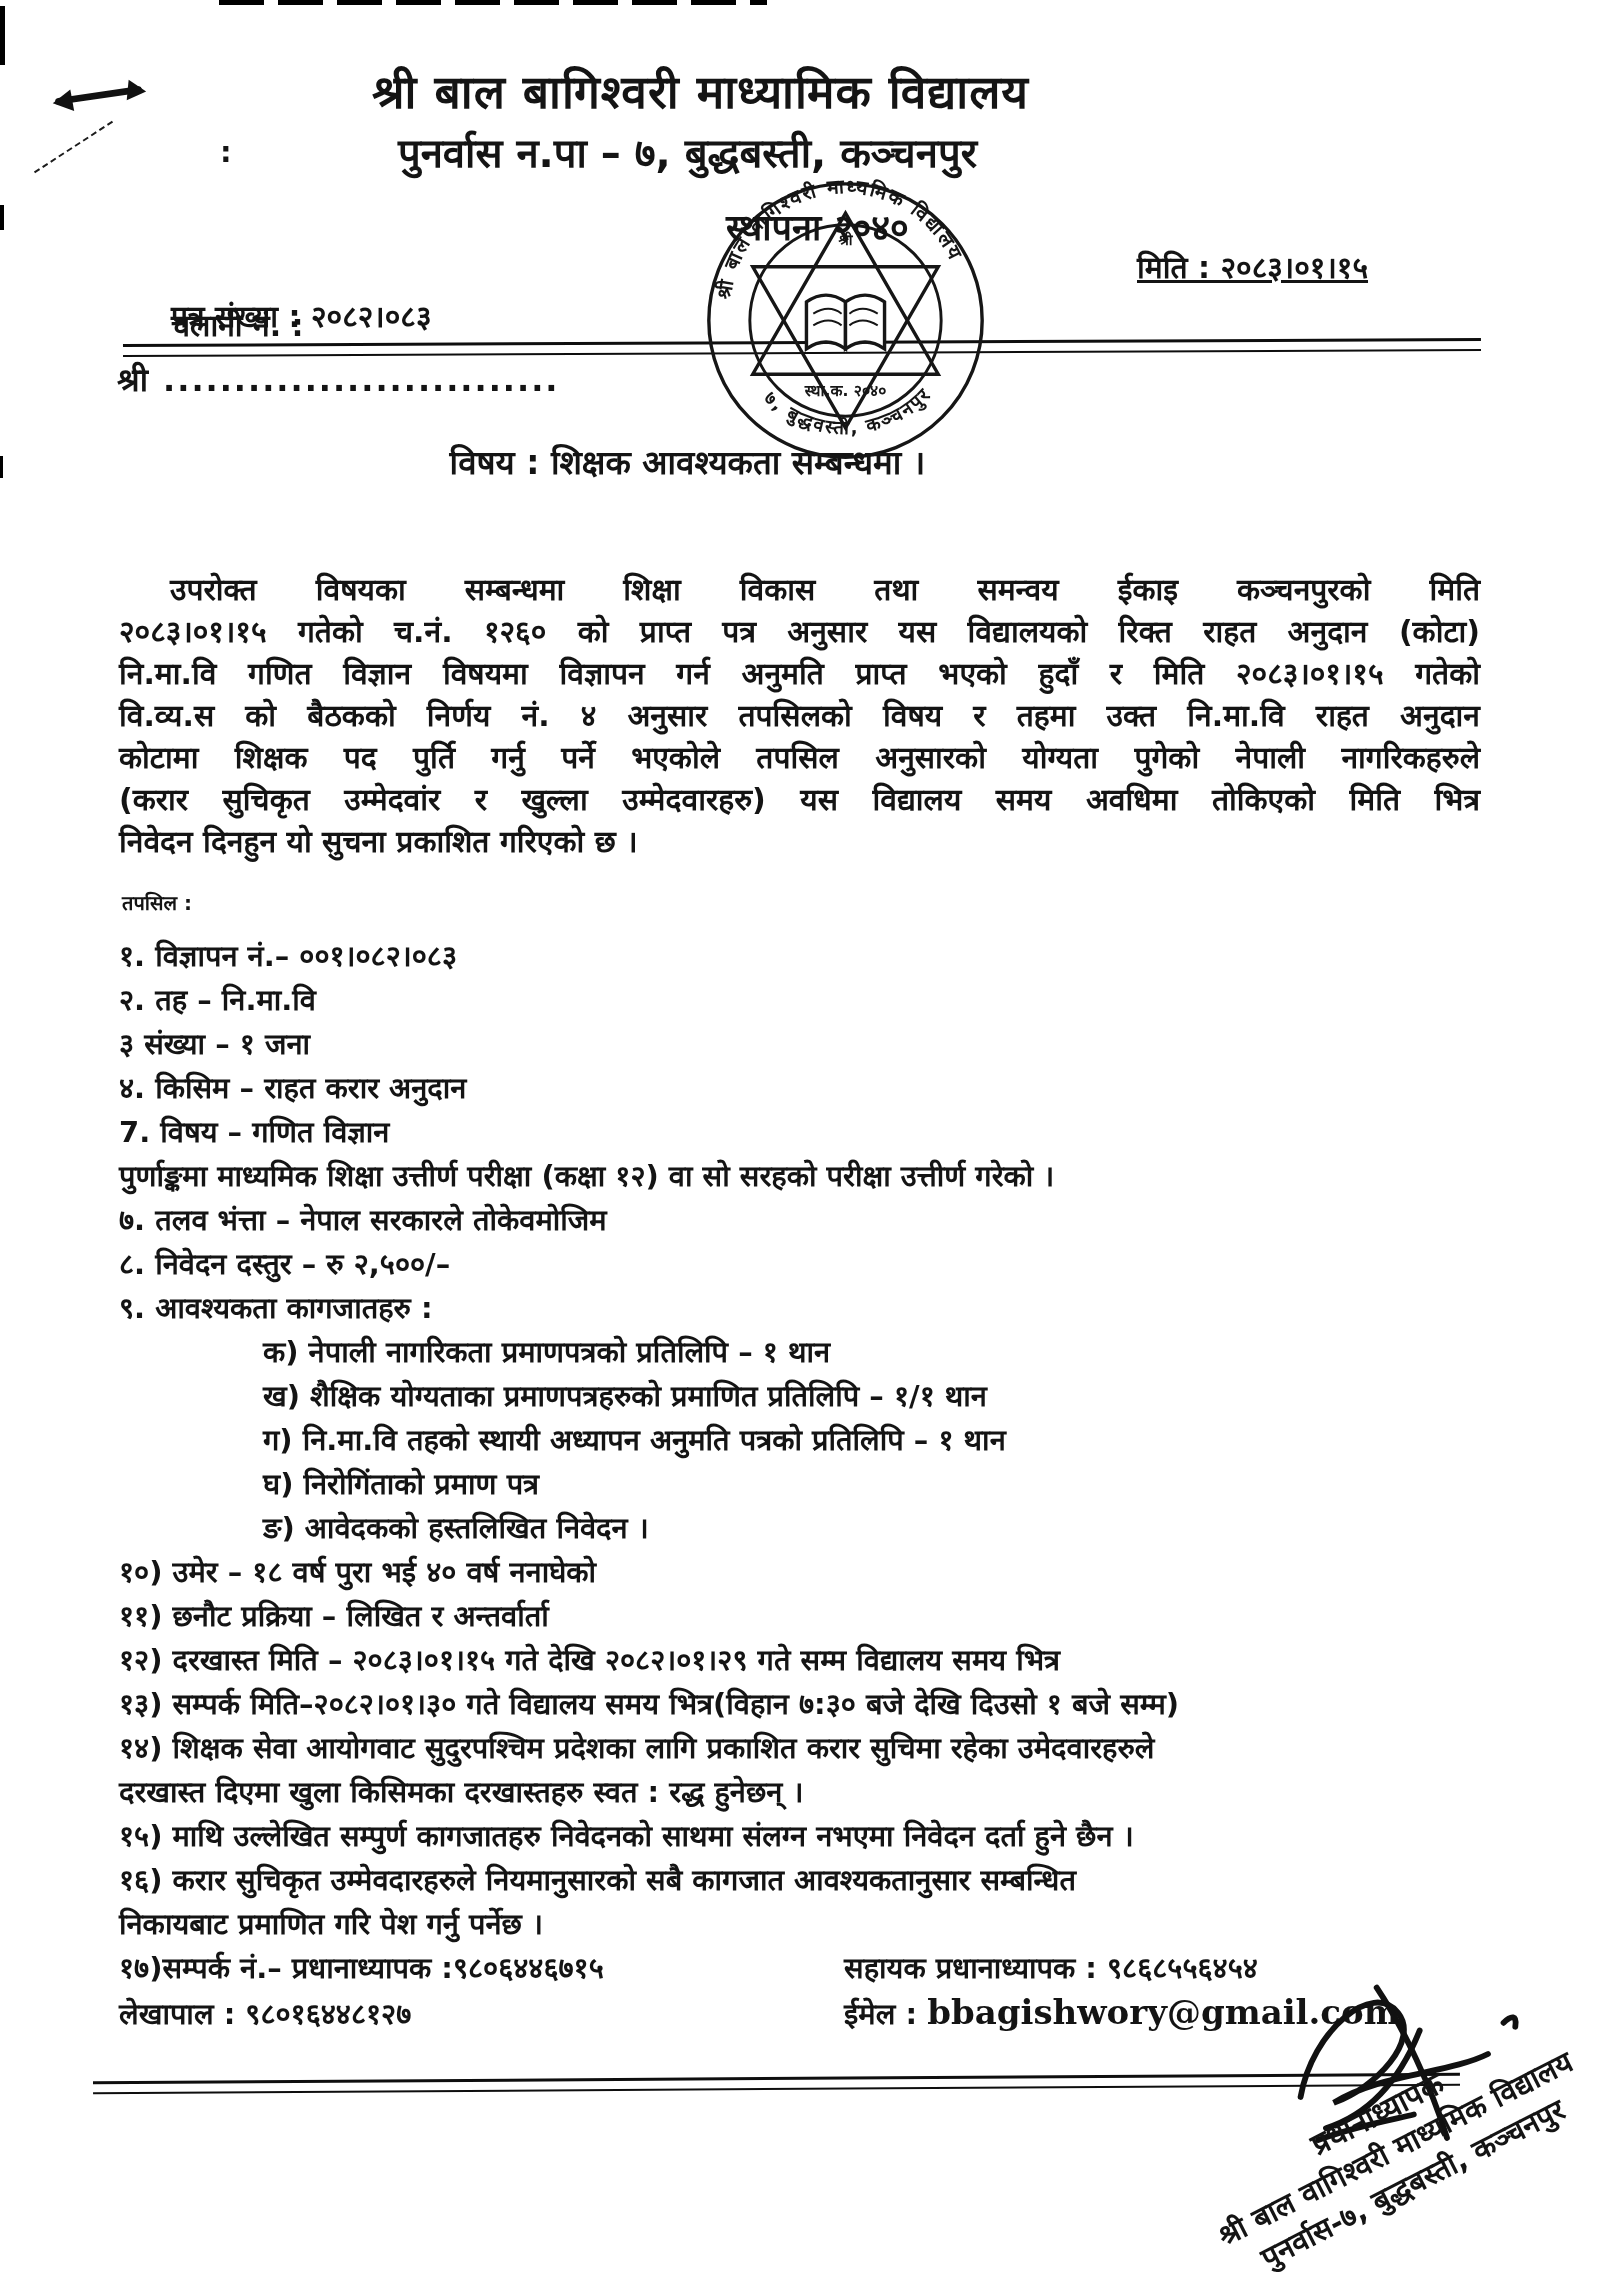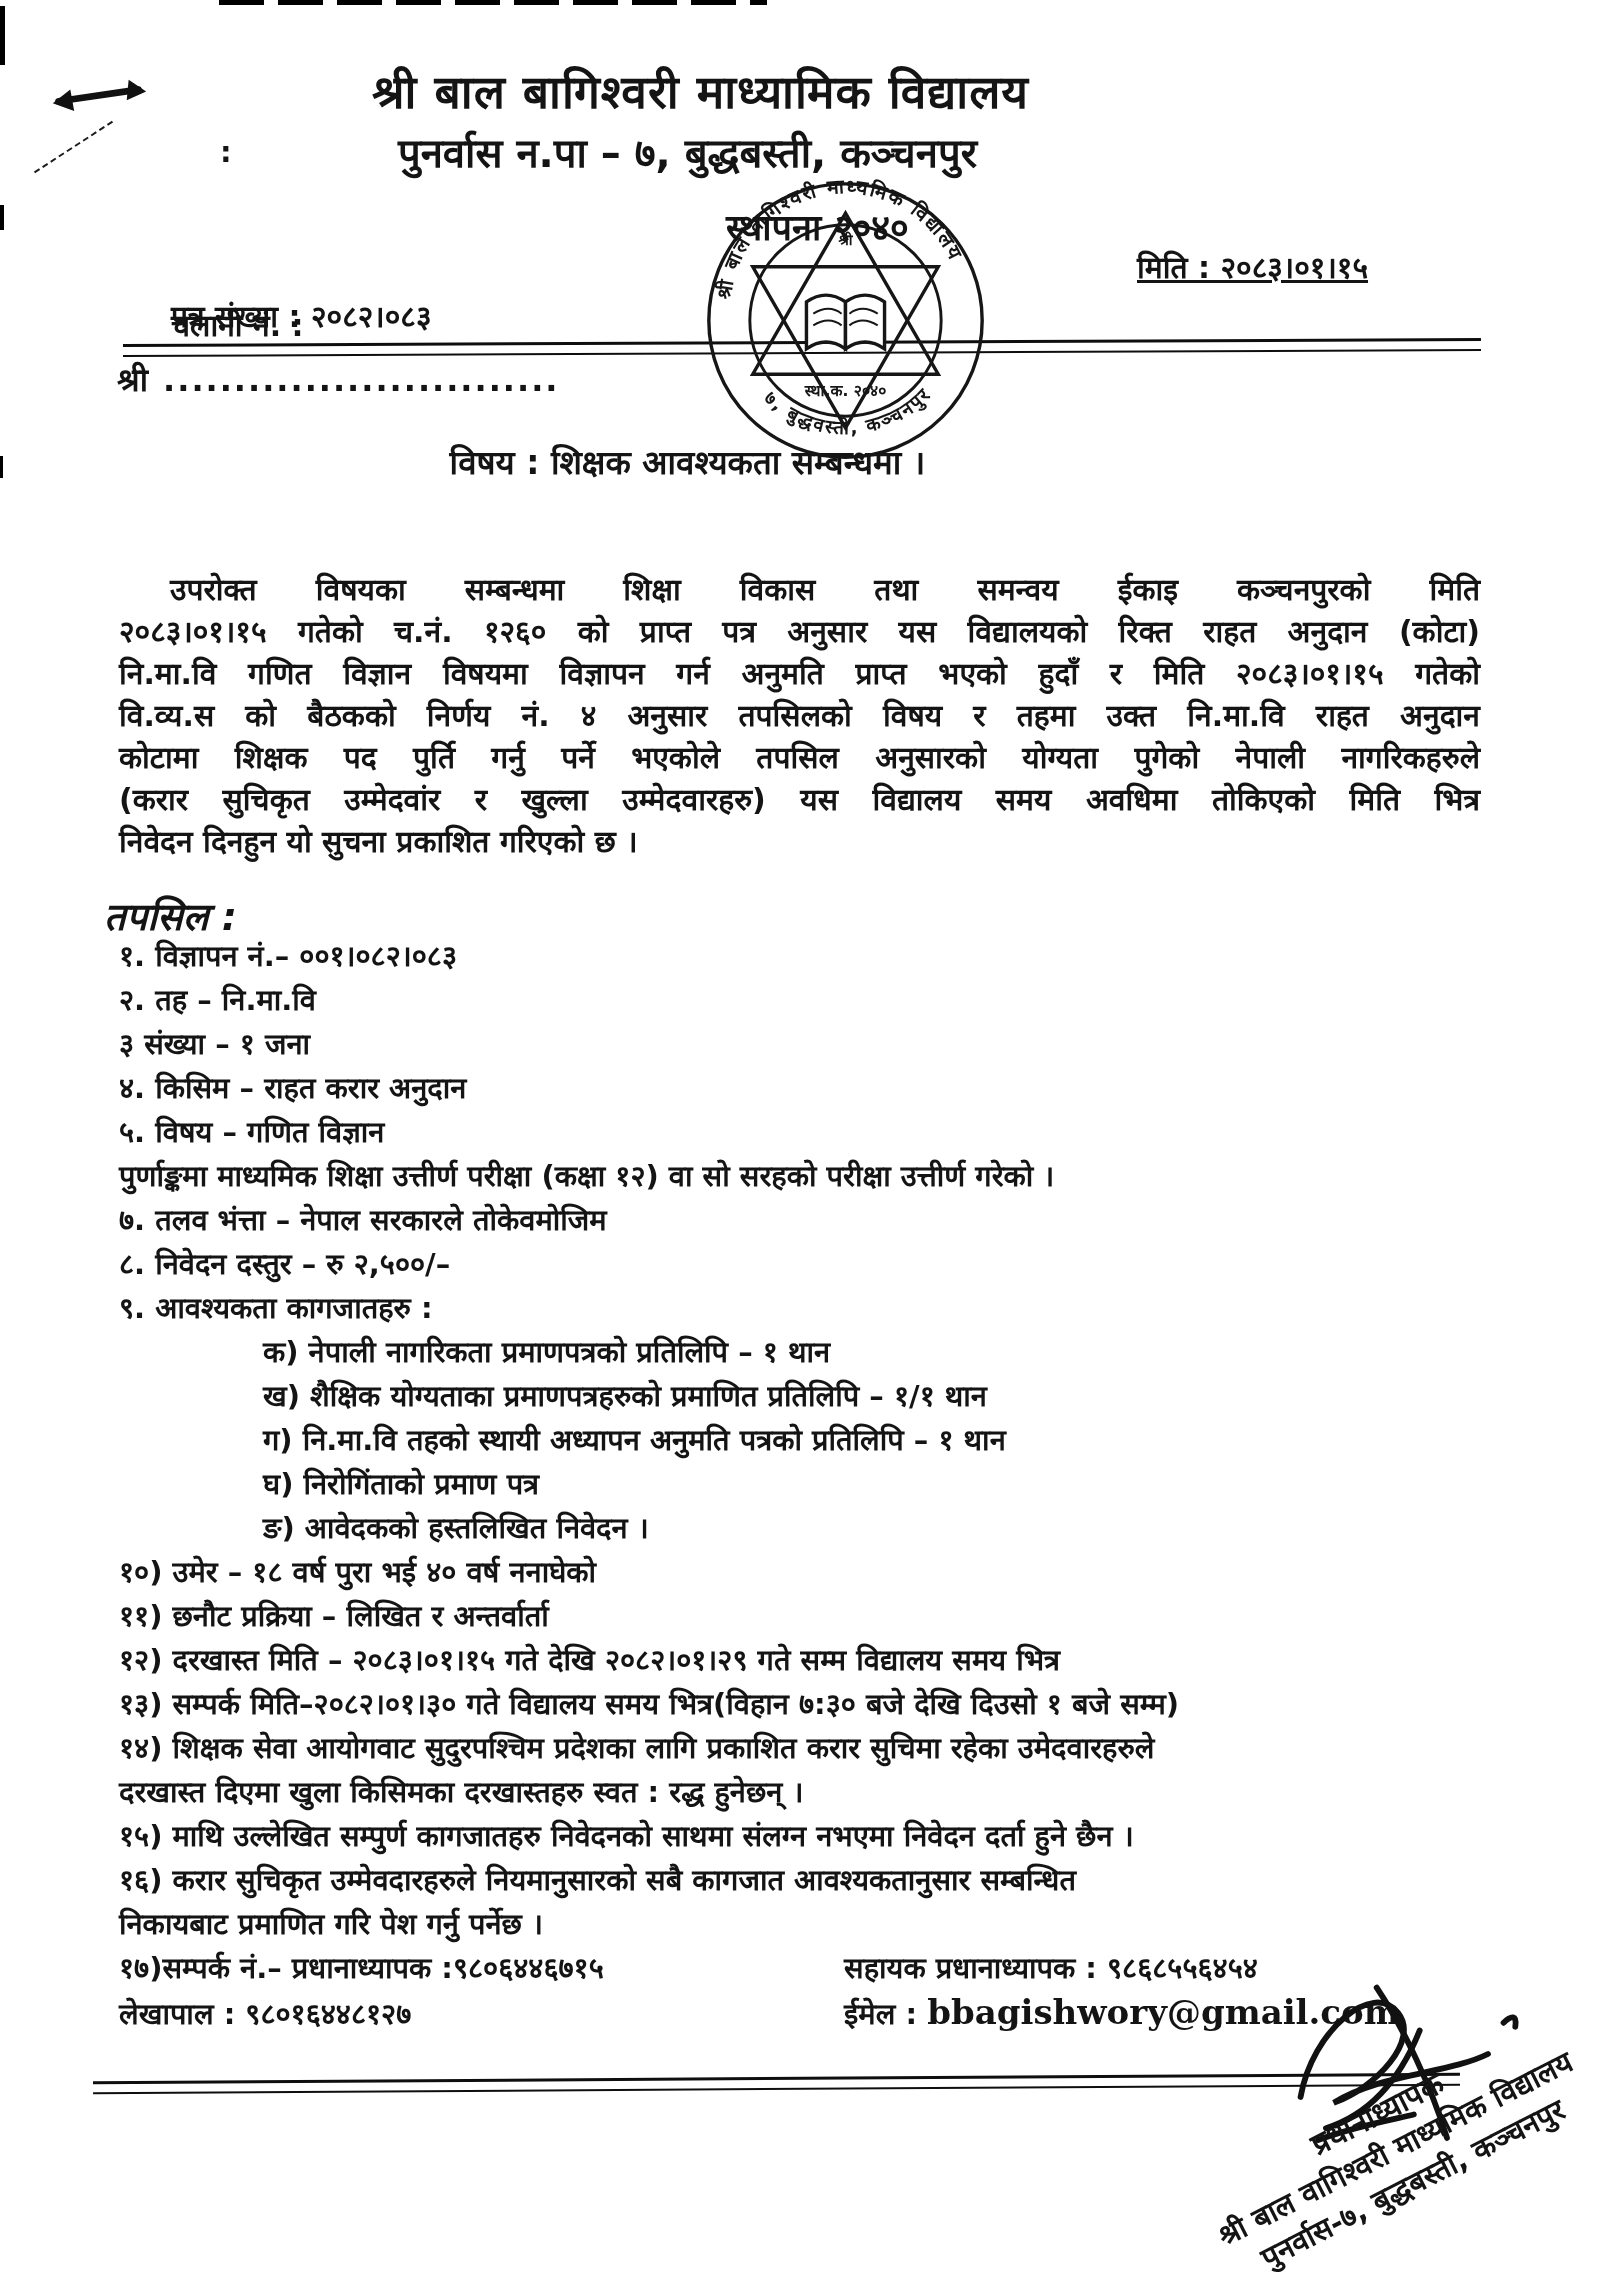--- a/index.html
+++ b/index.html
@@ -36,7 +36,7 @@
   .body-par .bl.first{text-indent:51px;}
   .body-par .bl.last{text-align-last:left;}
   
-  .tapasil-head{left:104px;top:889px;font-size:38px;font-weight:bold;font-style:italic;}
+  .tapasil-head{left:122px;top:889px;font-size:20px;font-weight:bold;}
   .tapasil{left:119px;top:934px;width:1365px;font-size:29px;font-weight:bold;}
   .tapasil .tl{height:44px;line-height:44px;white-space:nowrap;}
   .tapasil .t-sub{padding-left:144px;}

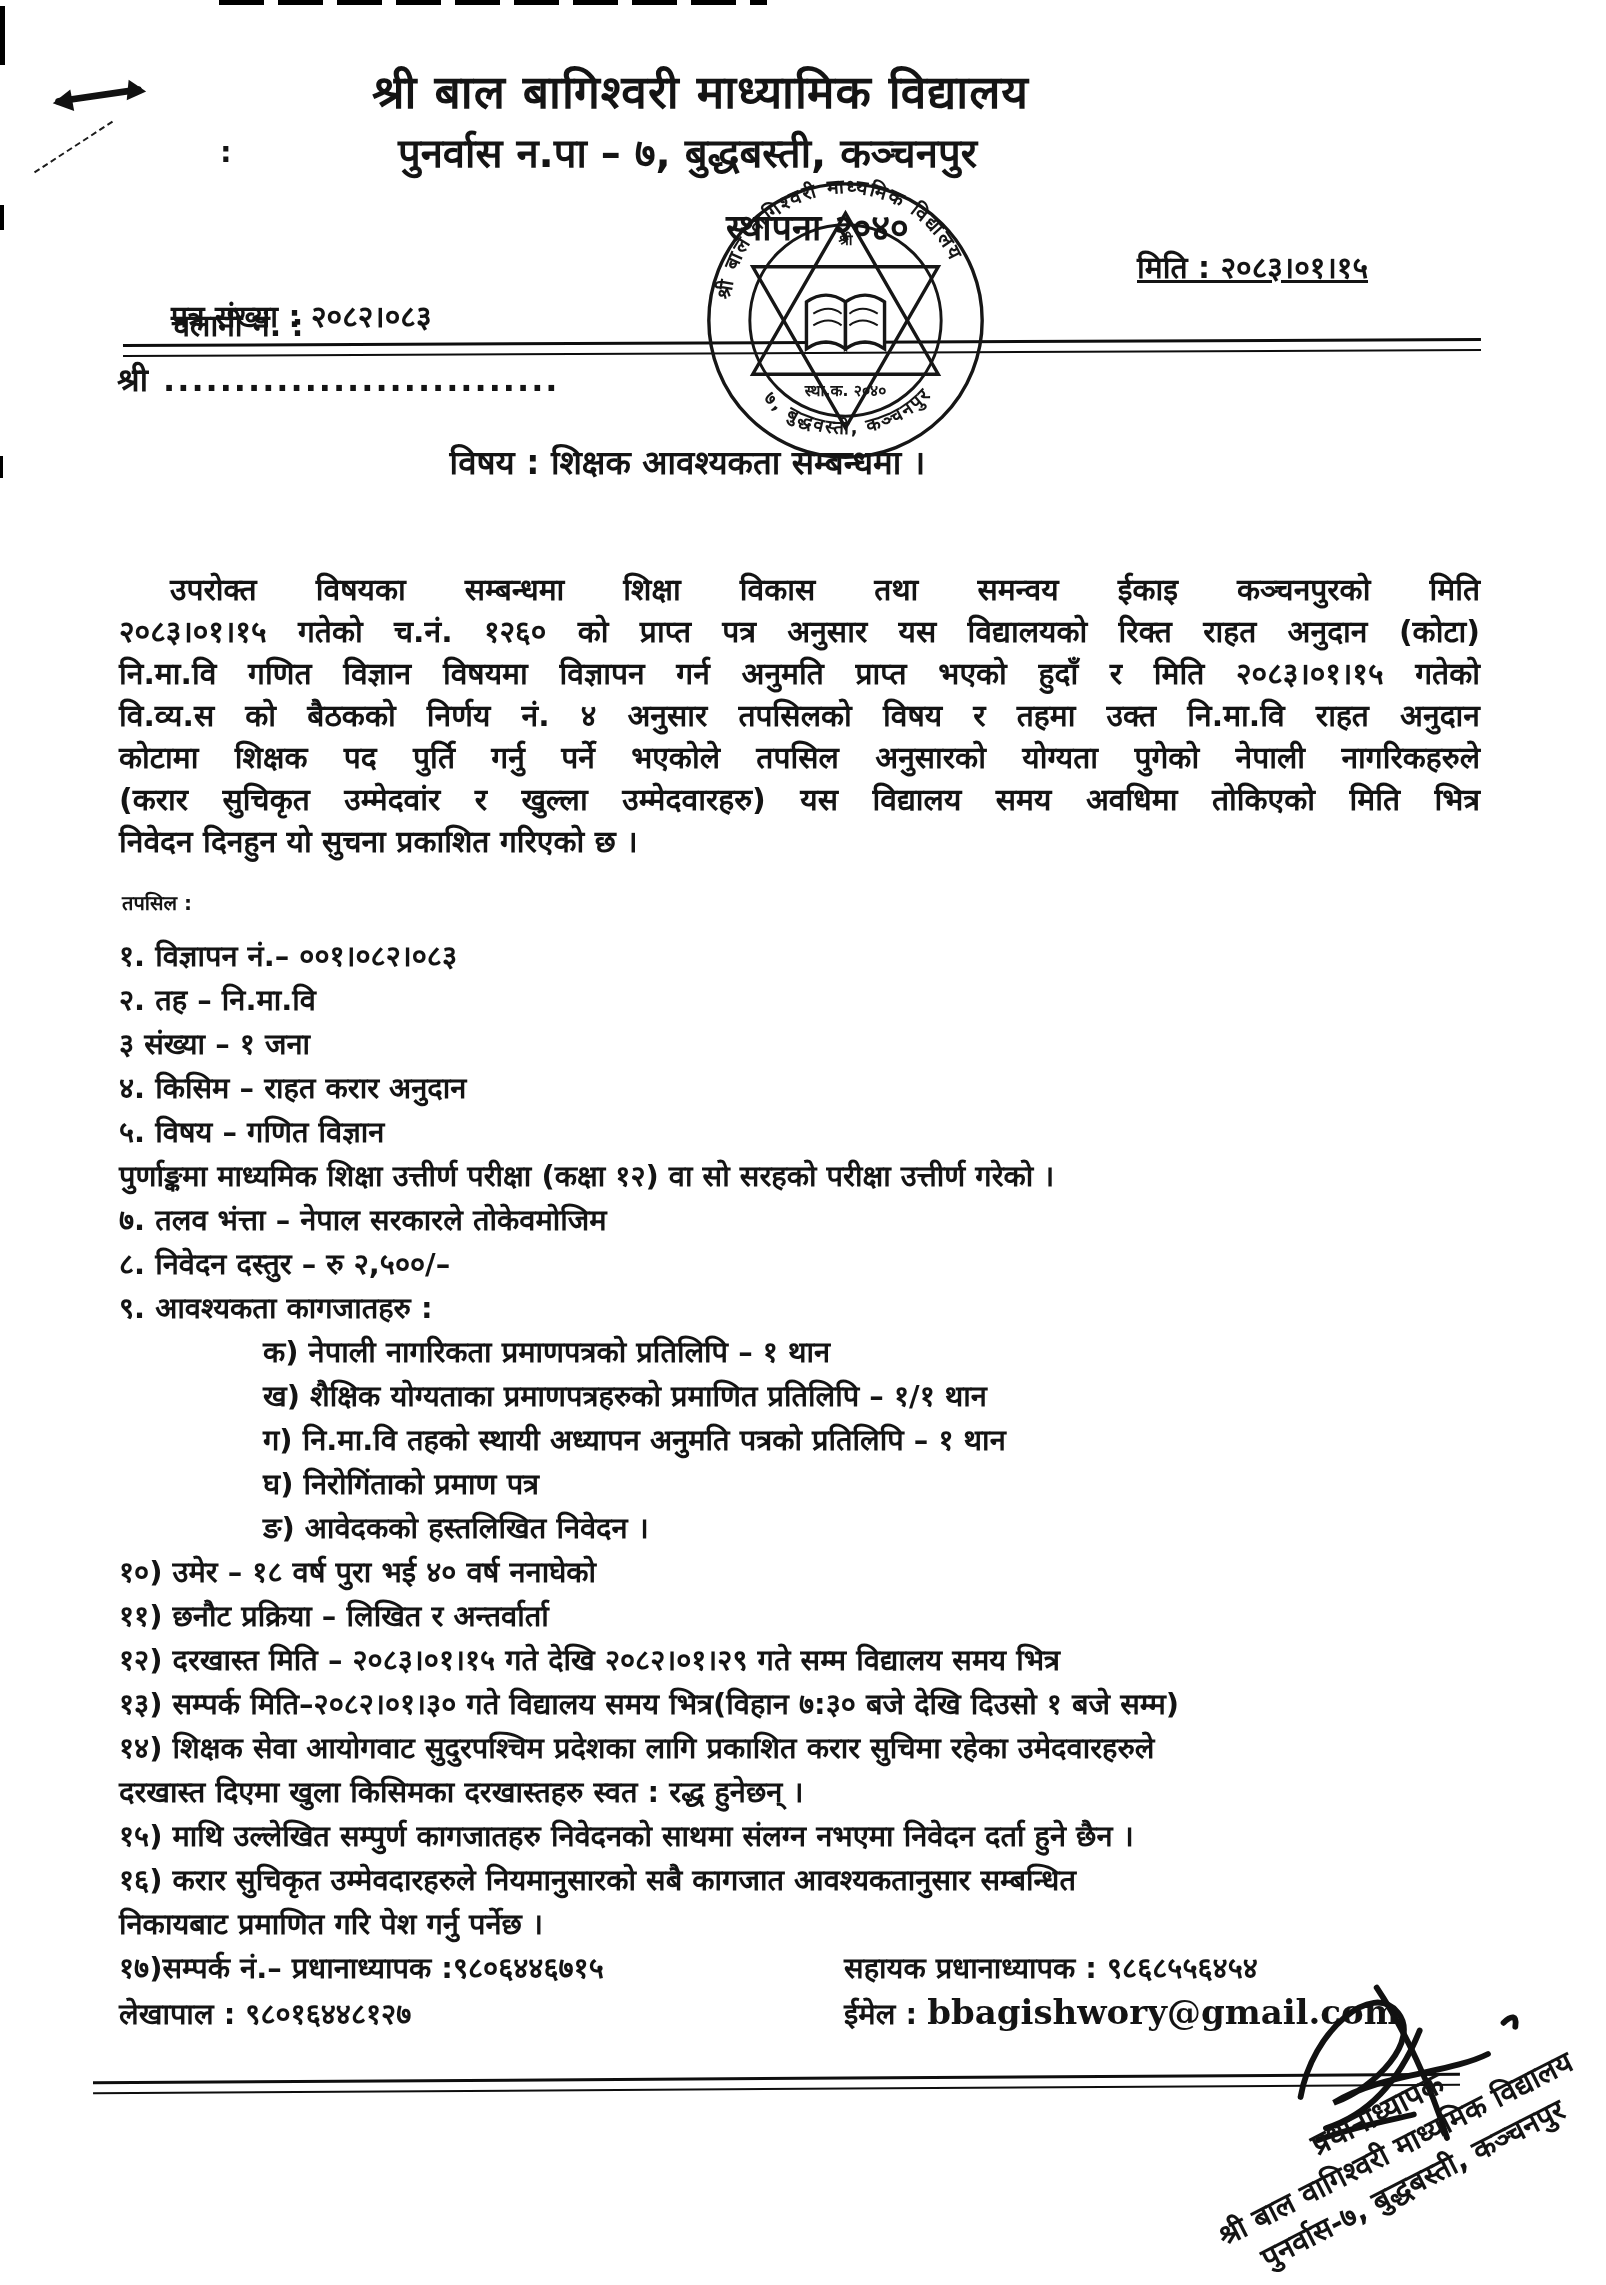--- a/index.html
+++ b/index.html
@@ -121,7 +121,7 @@
     <div class="tl">२. तह – नि.मा.वि</div>
     <div class="tl">३ संख्या – १ जना</div>
     <div class="tl">४. किसिम – राहत करार अनुदान</div>
-    <div class="tl">५. विषय – गणित विज्ञान</div>
+    <div class="tl">7. विषय – गणित विज्ञान</div>
     <div class="tl">पुर्णाङ्कमा माध्यमिक शिक्षा उत्तीर्ण परीक्षा (कक्षा १२)  वा सो सरहको परीक्षा उत्तीर्ण गरेको ।</div>
     <div class="tl">७. तलव भंत्ता – नेपाल सरकारले तोकेवमोजिम</div>
     <div class="tl">८. निवेदन दस्तुर – रु २,५००/–</div>

